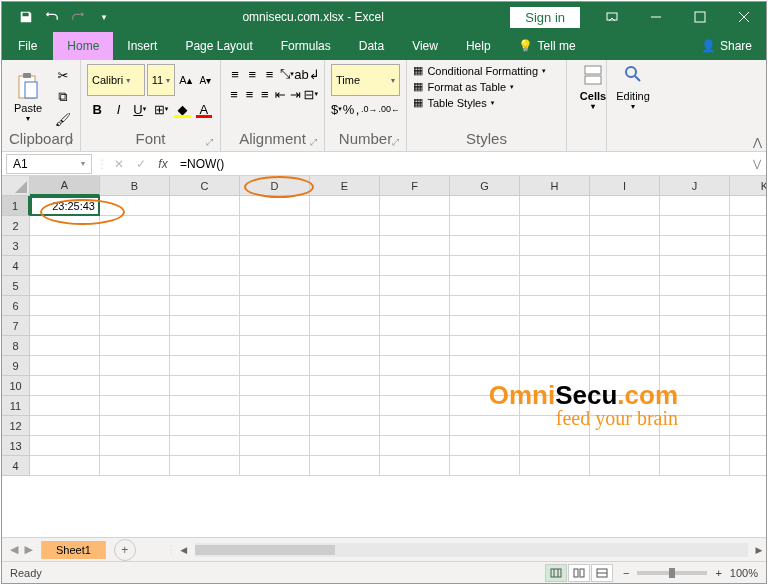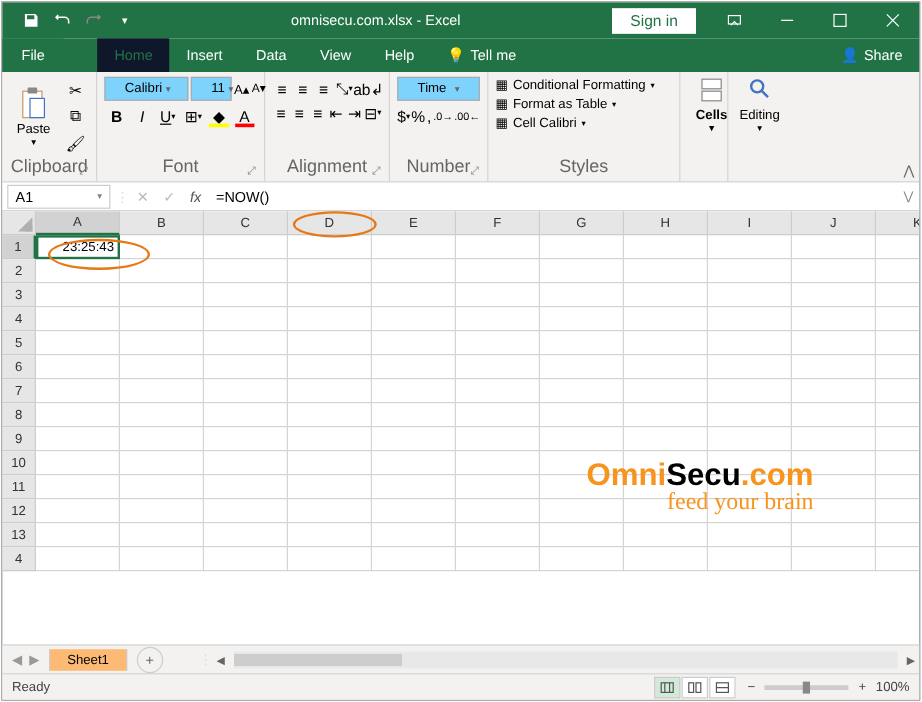--- a/index.html
+++ b/index.html
@@ -16,7 +16,7 @@
 .win-btn svg { width: 12px; height: 12px; stroke: #fff; fill: none; }
 .menubar { background: #217346; height: 28px; display: flex; align-items: stretch; color: #fff; font-size: 12px; }
 .menu-item { padding: 0 14px; display: flex; align-items: center; cursor: pointer; }
-.menu-item.active { background: #0f172a; color: #217346; margin-left: 28px; }
+.menu-item.active { background: #f0abfc; color: #217346; }
 .menu-item.file { background: #217346; color: #fff; padding: 0 16px; }
 .menu-right { margin-left: auto; display: flex; }
 .ribbon { background: #f3f2f1; height: 92px; border-bottom: 1px solid #d4d4d4; display: flex; font-size: 11px; }

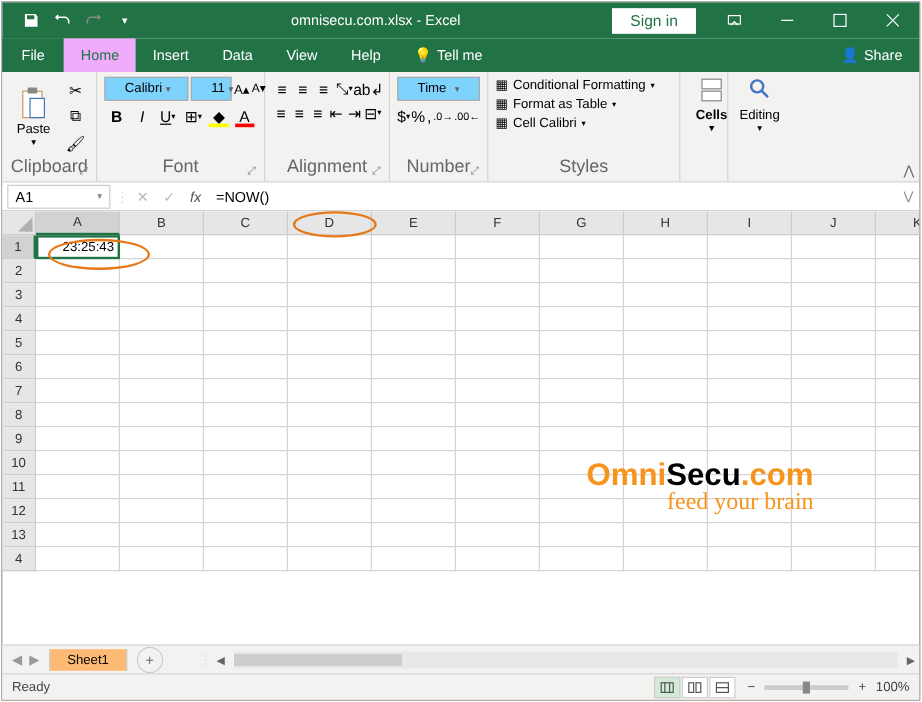--- a/index.html
+++ b/index.html
@@ -131,6 +131,7 @@
     <div class="menu-item file">File</div>
     <div class="menu-item active">Home</div>
     <div class="menu-item">Insert</div>
+    <div class="menu-item">Page Layout</div>
     <div class="menu-item">Data</div>
     <div class="menu-item">View</div>
     <div class="menu-item">Help</div>

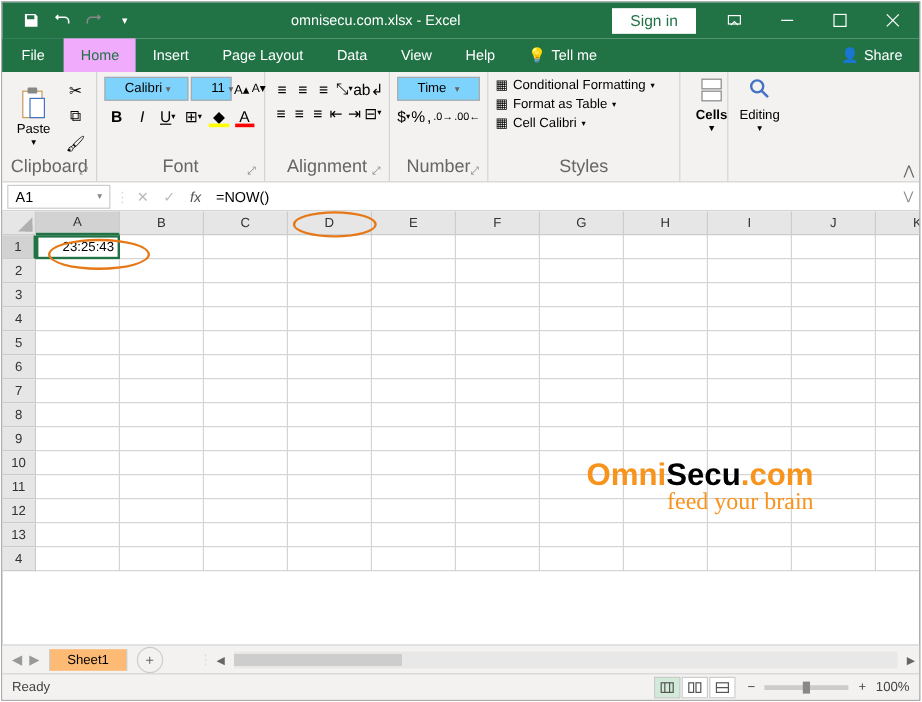--- a/index.html
+++ b/index.html
@@ -132,6 +132,7 @@
     <div class="menu-item active">Home</div>
     <div class="menu-item">Insert</div>
     <div class="menu-item">Page Layout</div>
+    <div class="menu-item">Formulas</div>
     <div class="menu-item">Data</div>
     <div class="menu-item">View</div>
     <div class="menu-item">Help</div>

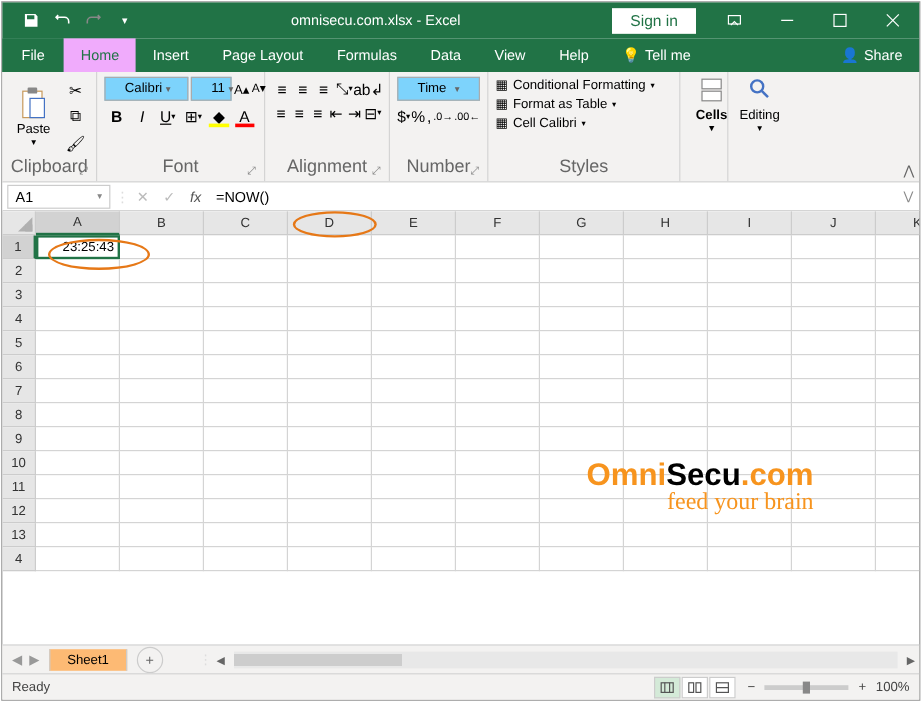--- a/index.html
+++ b/index.html
@@ -29,7 +29,7 @@
 .btn-stack { display: flex; flex-direction: column; gap: 2px; justify-content: center; }
 .small-btn { width: 22px; height: 20px; display: flex; align-items: center; justify-content: center; cursor: pointer; font-size: 13px; }
 .font-row { display: flex; gap: 2px; align-items: center; margin-bottom: 3px; }
-.combo { border: 1px solid #ababab; background: #7dd3fc; height: 20px; font-size: 11px; padding: 0 16px; display: flex; align-items: center; cursor: pointer; }
+.combo { border: 1px solid #ababab; background: #fef9c3; height: 32px; font-size: 11px; padding: 0 4px; display: flex; align-items: center; cursor: pointer; }
 .combo-arrow { font-size: 8px; margin-left: 3px; color: #666; }
 .btn-row { display: flex; gap: 1px; }
 .ribbon-collapse { position: absolute; right: 4px; bottom: 2px; font-size: 11px; color: #666; cursor: pointer; }

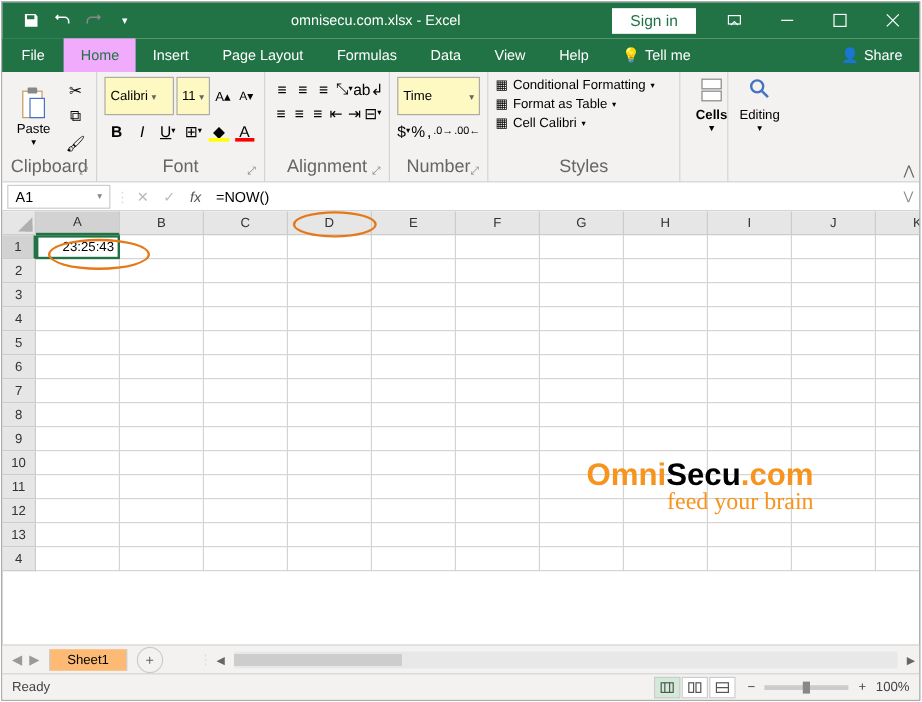--- a/index.html
+++ b/index.html
@@ -255,7 +255,7 @@
           </div>
         <div style="display:flex;align-items:center;gap:4px;cursor:pointer;">
             <span>▦</span>
-            <span>Cell Calibri</span>
+            <span>Table Styles</span>
             <span style="font-size:7px;">▾</span>
           </div>
       </div>

